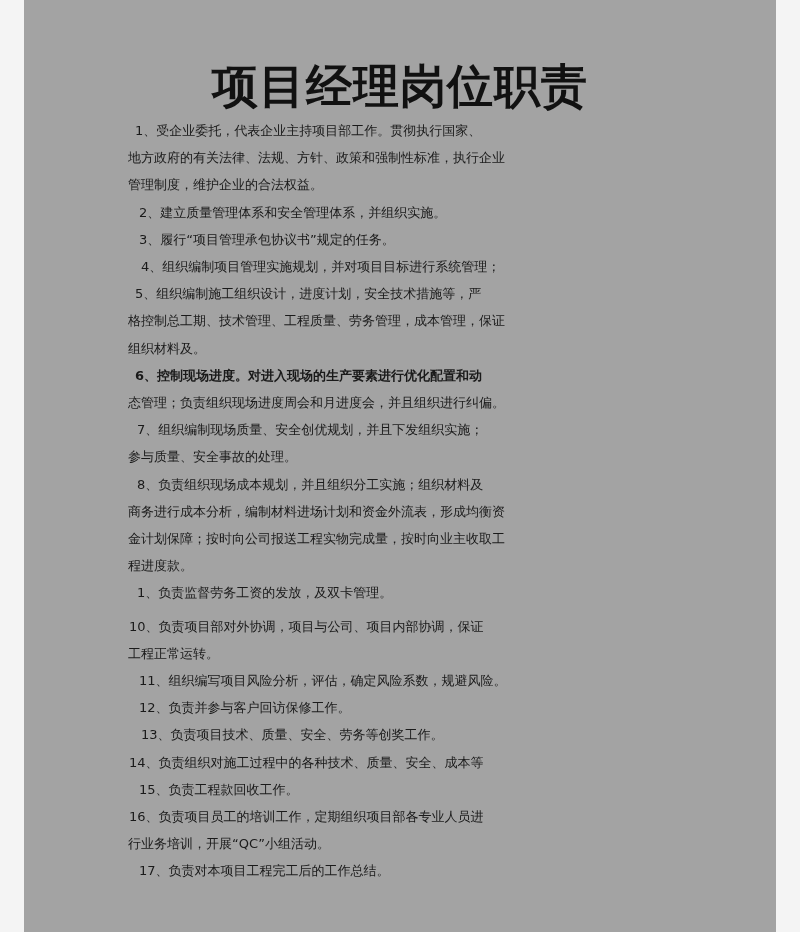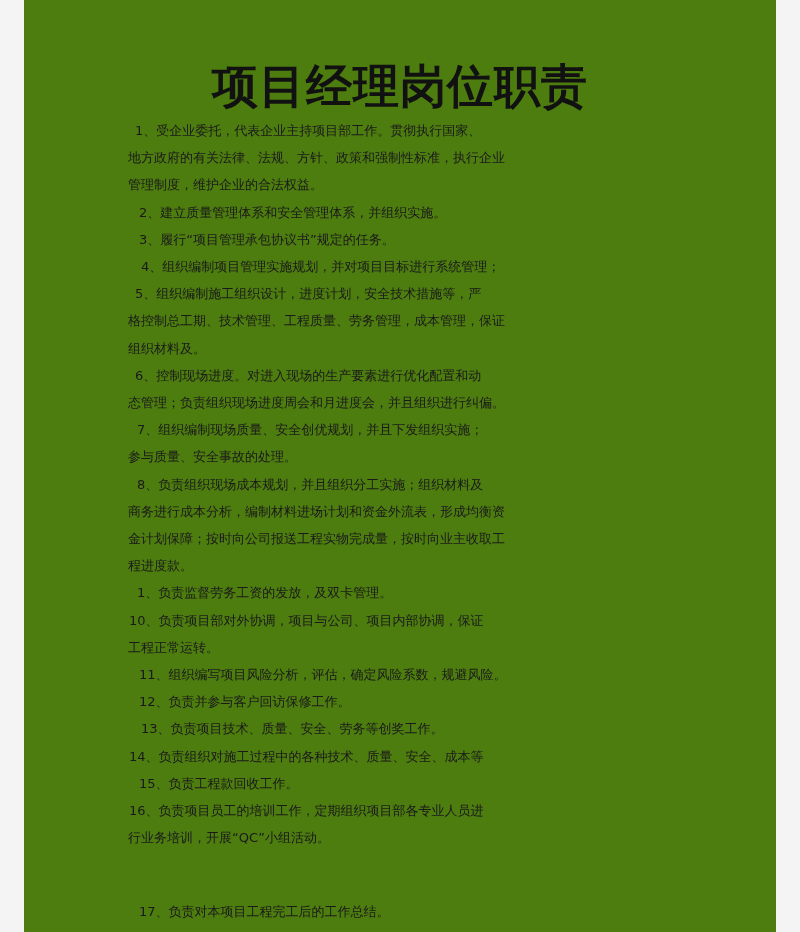--- a/index.html
+++ b/index.html
@@ -11,7 +11,7 @@
   .page {
     position: absolute; left: 24px; top: 0;
     width: 752px; height: 932px;
-    background: #4d7c0f;
+    background: #a3a3a3;
   }
   .title {
     position: absolute; left: 0; top: 56px; width: 752px;

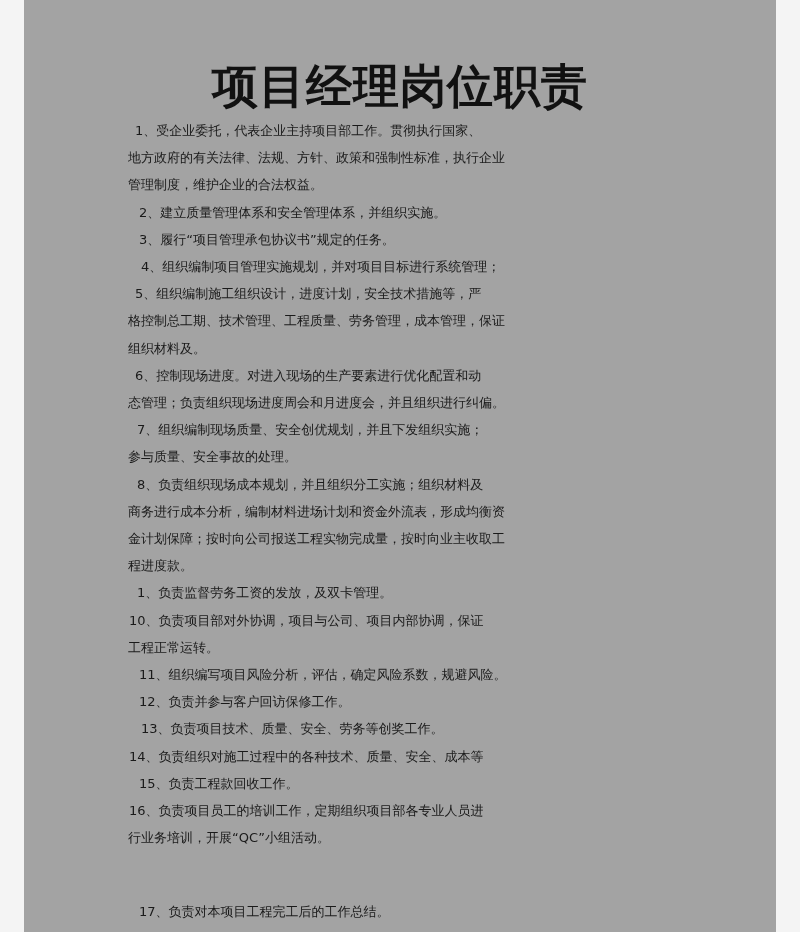--- a/index.html
+++ b/index.html
@@ -53,7 +53,7 @@
         <span class="cont">组织材料及。</span>
       </div>
       <div class="item">
-        <span class="first" style="padding-left: 26px;">6、控制现场进度。对进入现场的生产要素进行优化配置和动</span>
+        <span class="first" style="padding-left: 26px; font-weight: bold;">6、控制现场进度。对进入现场的生产要素进行优化配置和动</span>
         <span class="cont">态管理；负责组织现场进度周会和月进度会，并且组织进行纠偏。</span>
       </div>
       <div class="item">

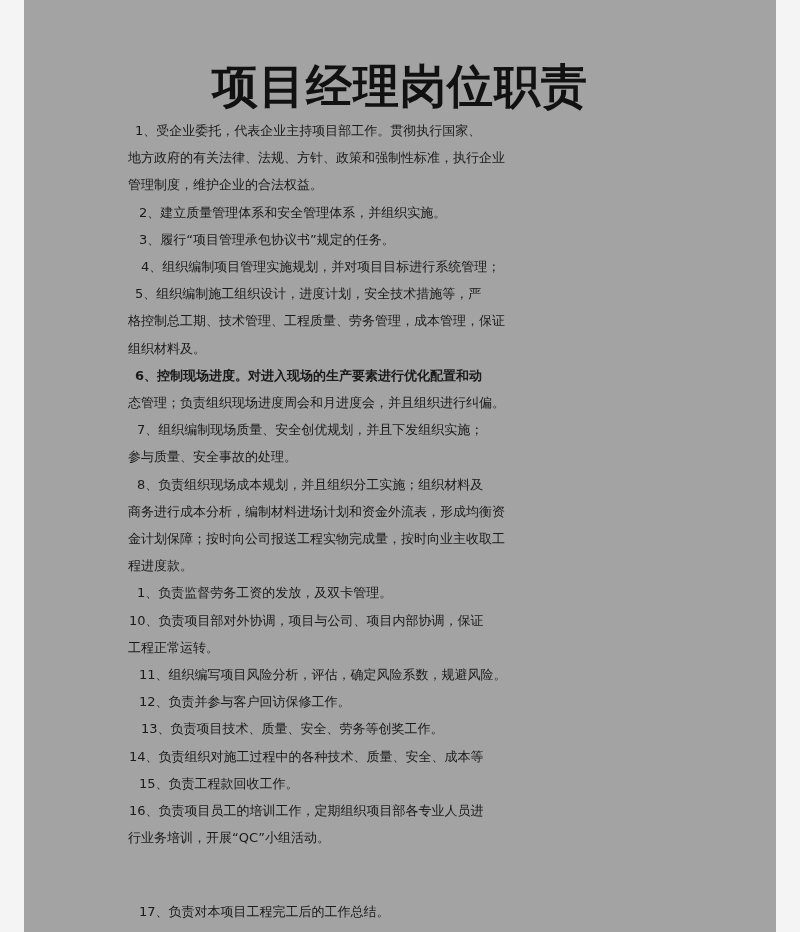--- a/index.html
+++ b/index.html
@@ -70,7 +70,7 @@
         <span class="first" style="padding-left: 28px;">1、负责监督劳务工资的发放，及双卡管理。</span>
       </div>
       <div class="item">
-        <span class="first" style="padding-left: 20px;">10、负责项目部对外协调，项目与公司、项目内部协调，保证</span>
+        <span class="first" style="padding-left: 20px; margin-top: 6px;">10、负责项目部对外协调，项目与公司、项目内部协调，保证</span>
         <span class="cont">工程正常运转。</span>
       </div>
       <div class="item">

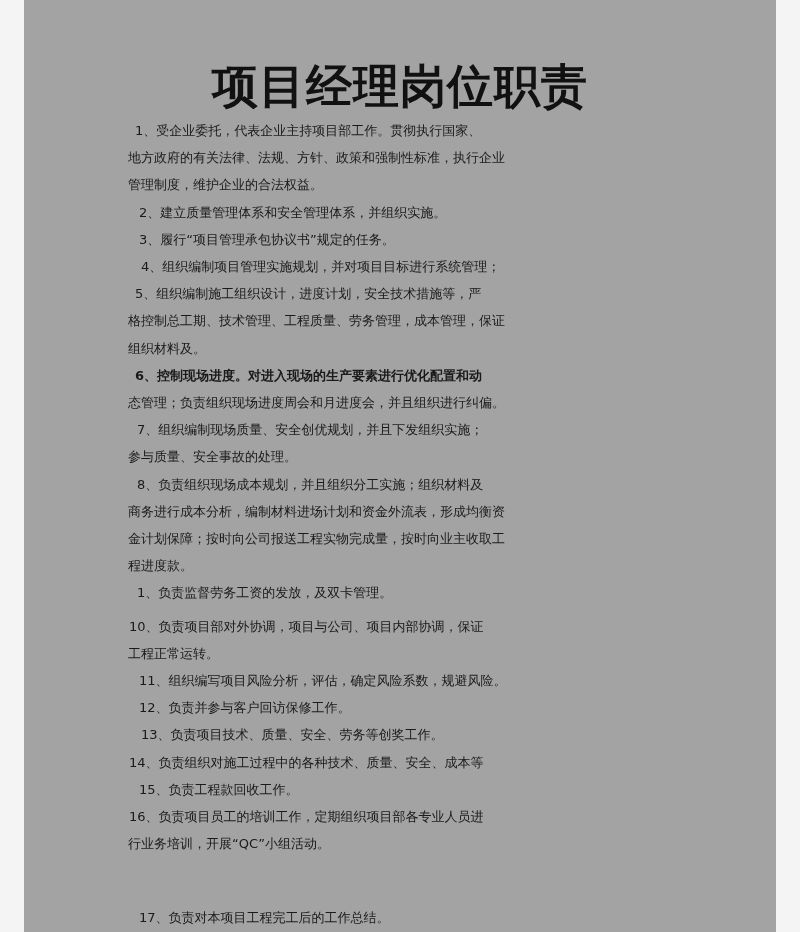--- a/index.html
+++ b/index.html
@@ -93,7 +93,7 @@
         <span class="cont">行业务培训，开展“QC”小组活动。</span>
       </div>
       <div class="item">
-        <span class="first" style="padding-left: 30px; margin-top: 47px;">17、负责对本项目工程完工后的工作总结。</span>
+        <span class="first" style="padding-left: 30px;">17、负责对本项目工程完工后的工作总结。</span>
       </div>
     </div>
 </div>

